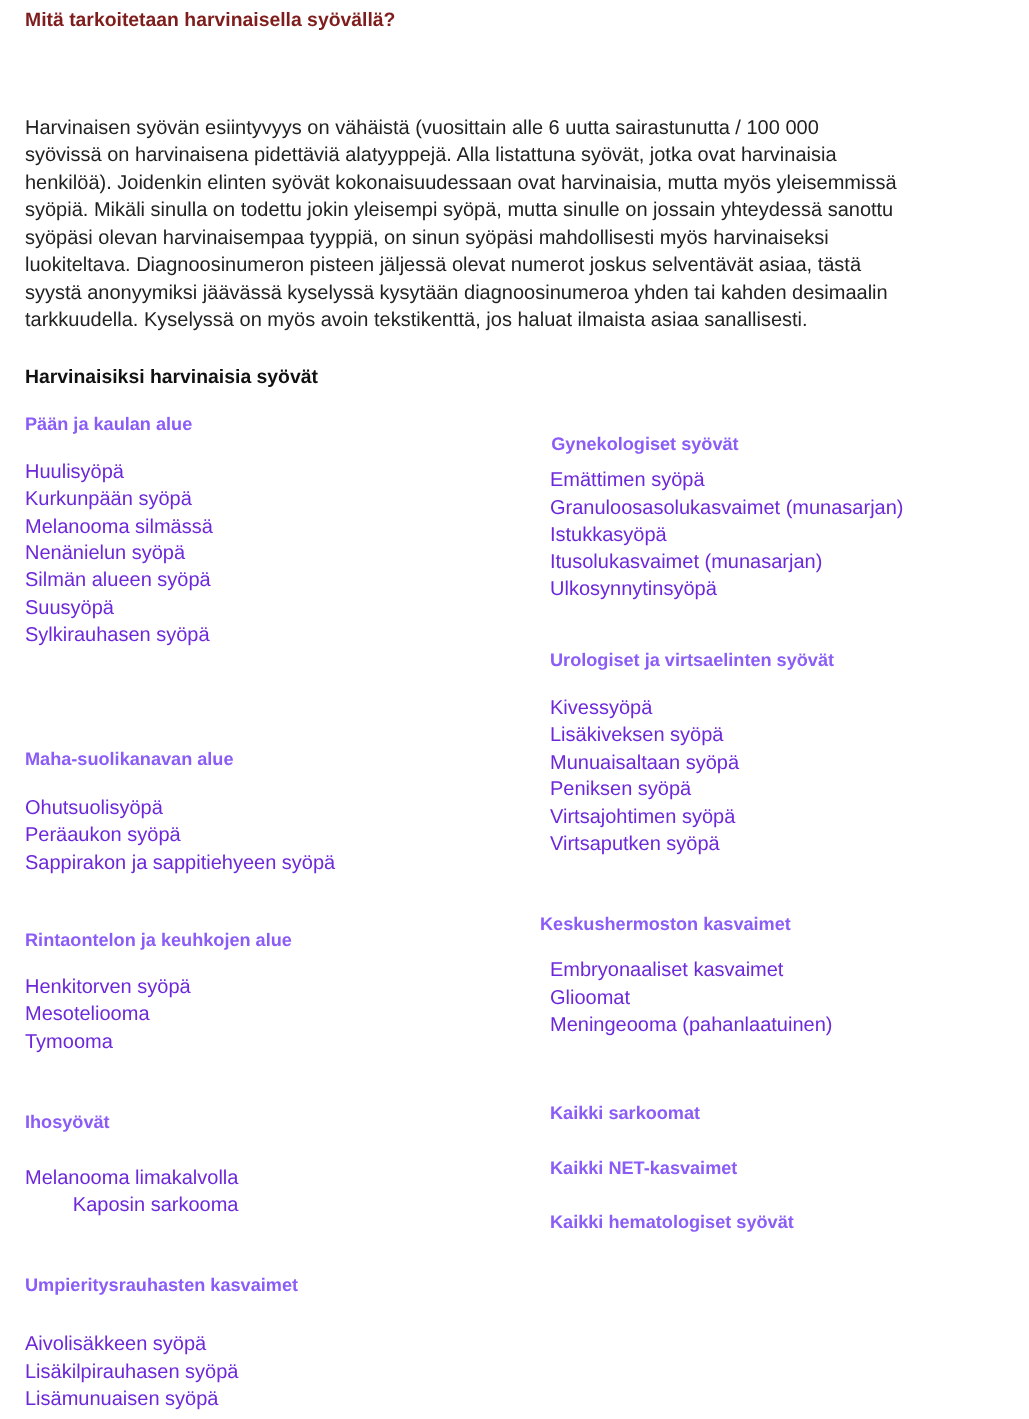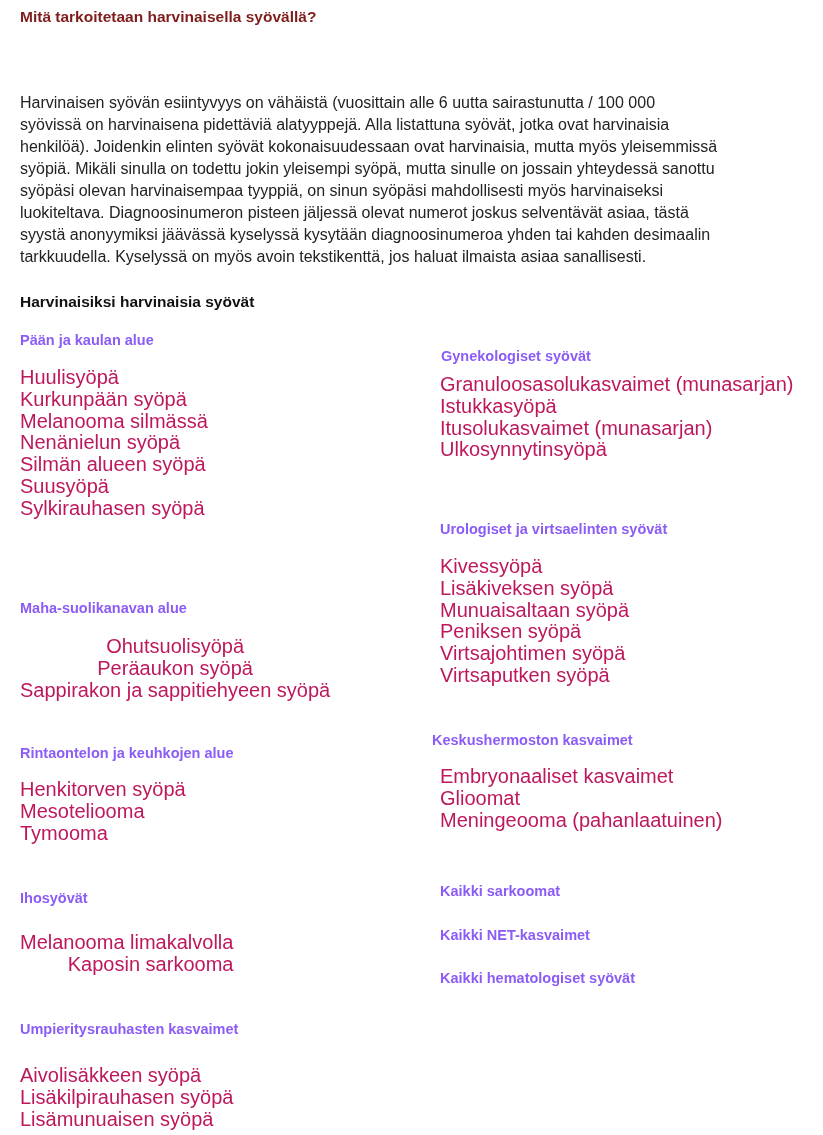--- a/index.html
+++ b/index.html
@@ -38,7 +38,7 @@
       font-size: 14.5px; font-weight: bold; color: #8b5cf6; white-space: nowrap;
     }
     .item {
-      font-size: 20px; color: #be185d; white-space: nowrap;
+      font-size: 16px; color: #6d28d9; white-space: nowrap;
       line-height: 21.8px;
       display: block;
     }

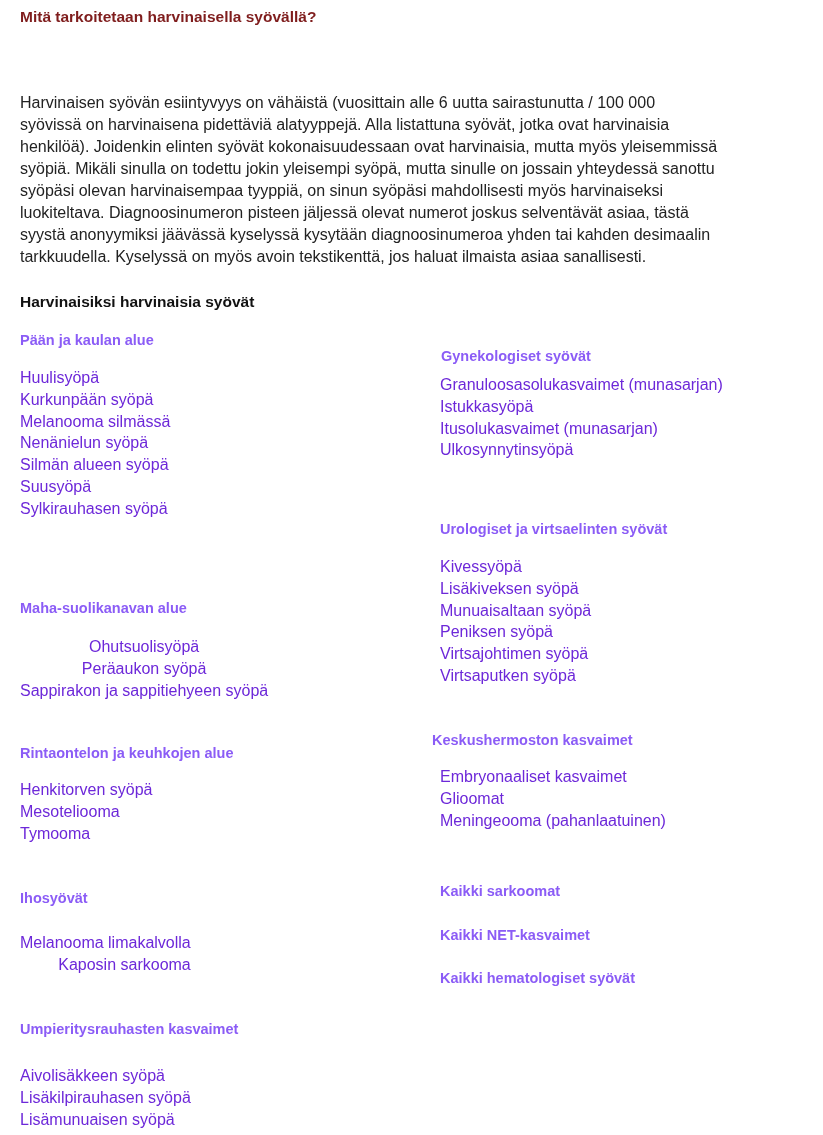--- a/index.html
+++ b/index.html
@@ -102,6 +102,7 @@
 
 <div class="abs cat-heading" style="left:441px; top:332px;margin-top:16px;">Gynekologiset syövät</div>
 <div class="abs list" style="left:440px; top:374px;">
+  <span class="item">Emättimen syöpä</span>
   <span class="item">Granuloosasolukasvaimet (munasarjan)</span>
   <span class="item">Istukkasyöpä</span>
   <span class="item">Itusolukasvaimet (munasarjan)</span>

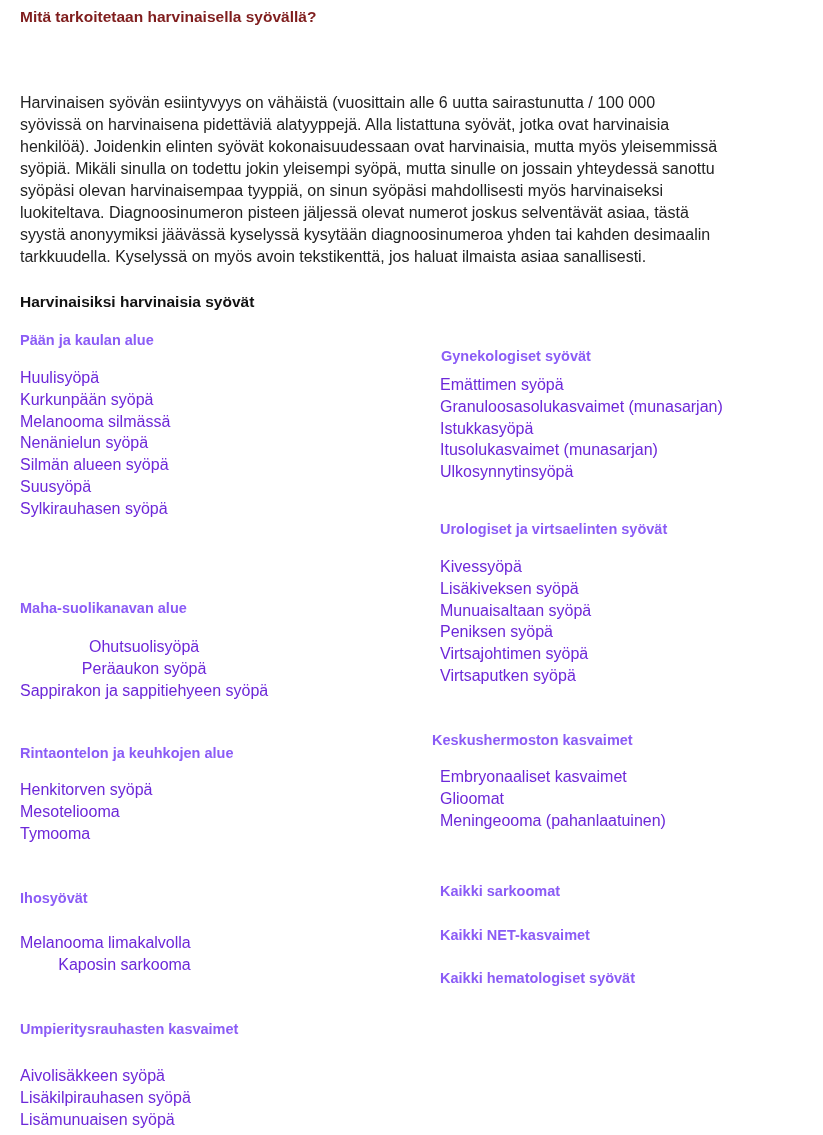--- a/index.html
+++ b/index.html
@@ -74,7 +74,7 @@
 </div>
 
 <div class="abs cat-heading" style="left:20px; top:600px;">Maha-suolikanavan alue</div>
-<div class="abs list" style="left:20px; top:636px;text-align:center;">
+<div class="abs list" style="left:20px; top:636px;">
   <span class="item">Ohutsuolisyöpä</span>
   <span class="item">Peräaukon syöpä</span>
   <span class="item">Sappirakon ja sappitiehyeen syöpä</span>

